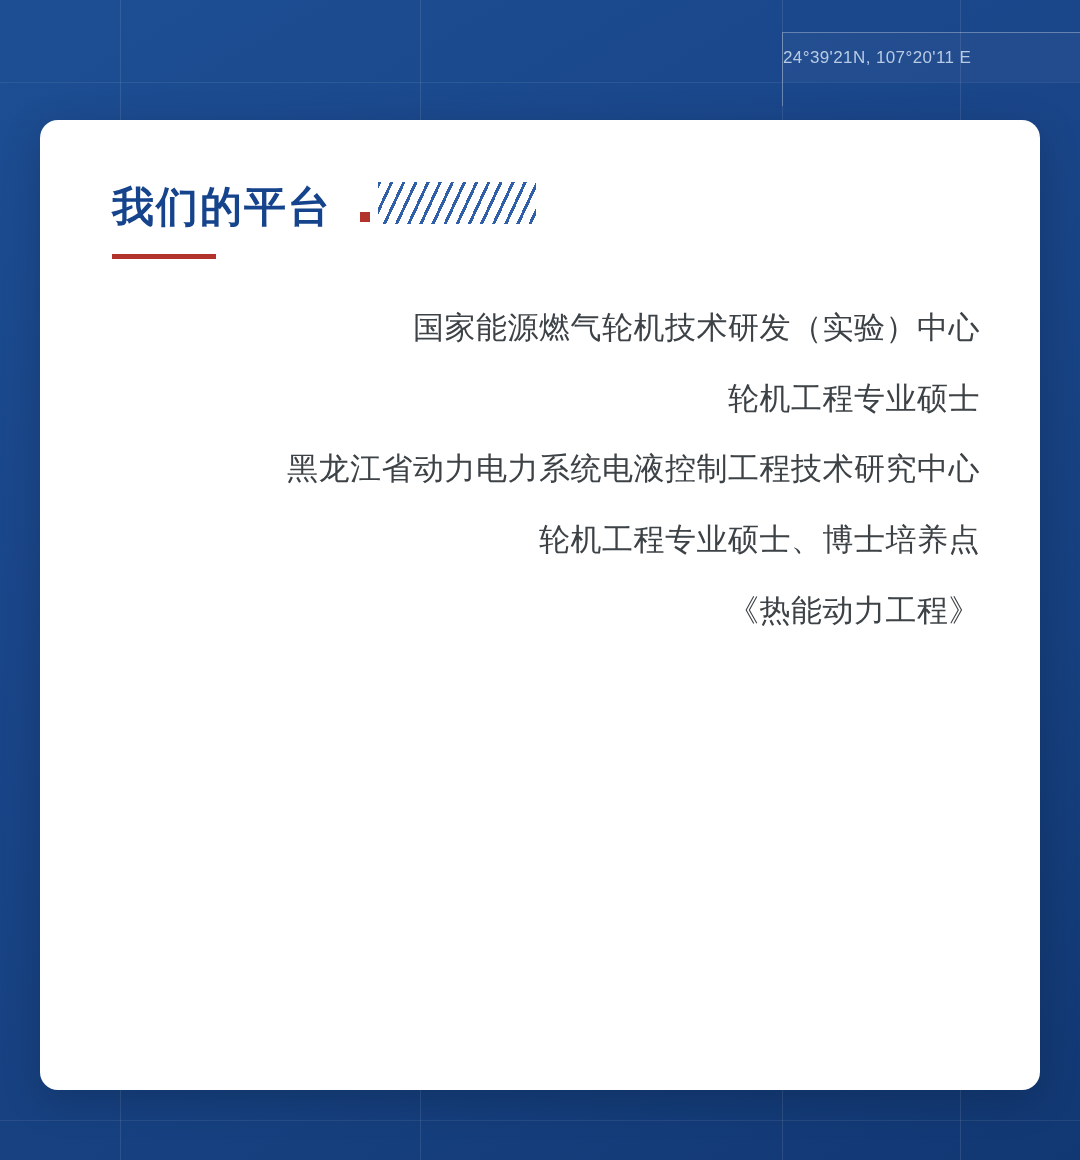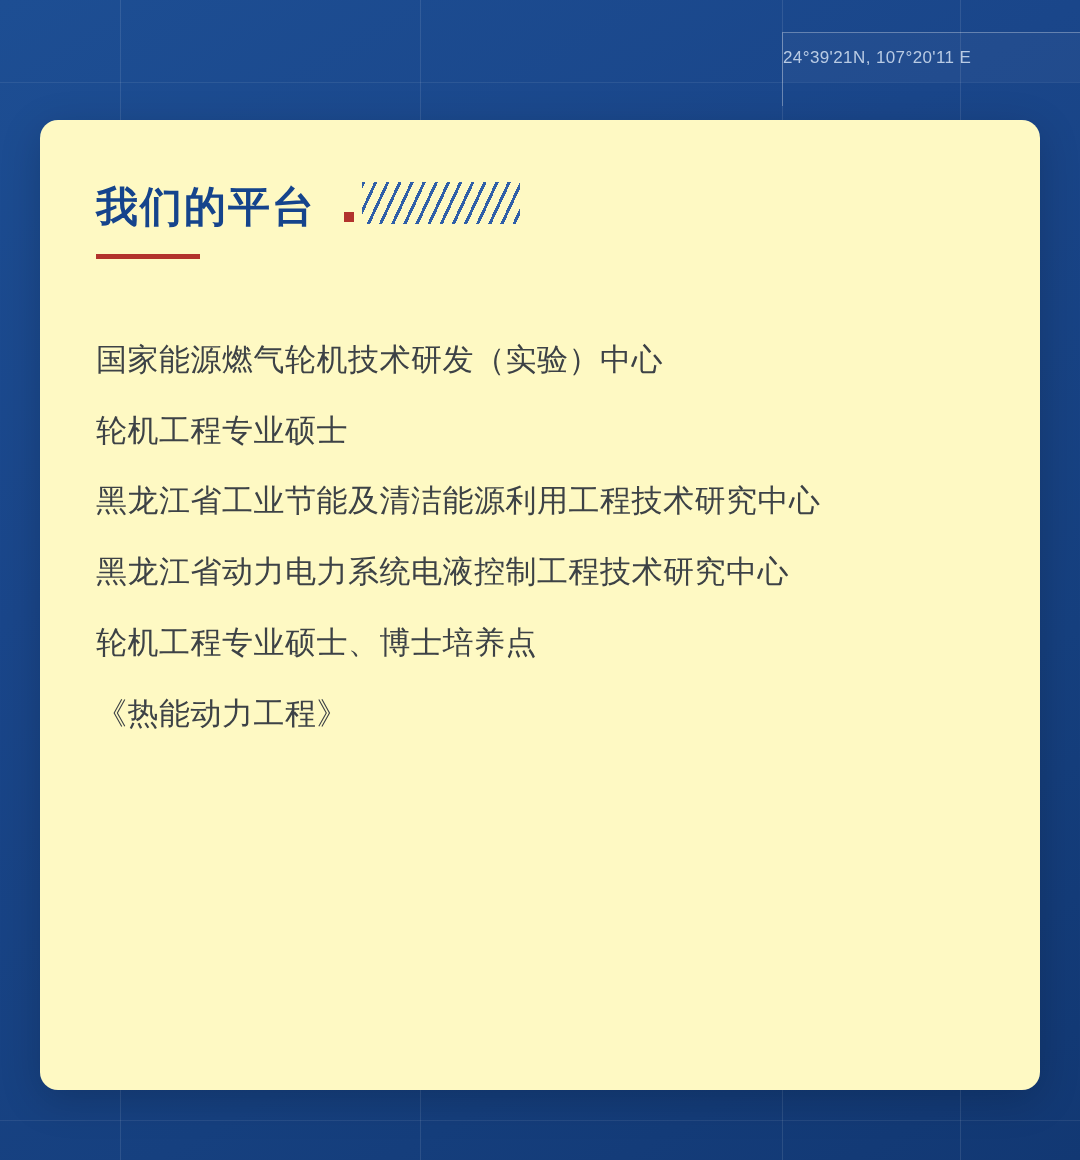--- a/index.html
+++ b/index.html
@@ -78,10 +78,10 @@
     top: 120px;
     width: 1000px;
     height: 970px;
-    background: #fef9c3;
+    background: #ffffff;
     border-radius: 18px;
     box-shadow: 0 10px 40px rgba(0,0,0,0.18);
-    padding: 62px 60px 40px 56px;
+    padding: 62px 60px 40px 72px;
   }
 
   .title-row {

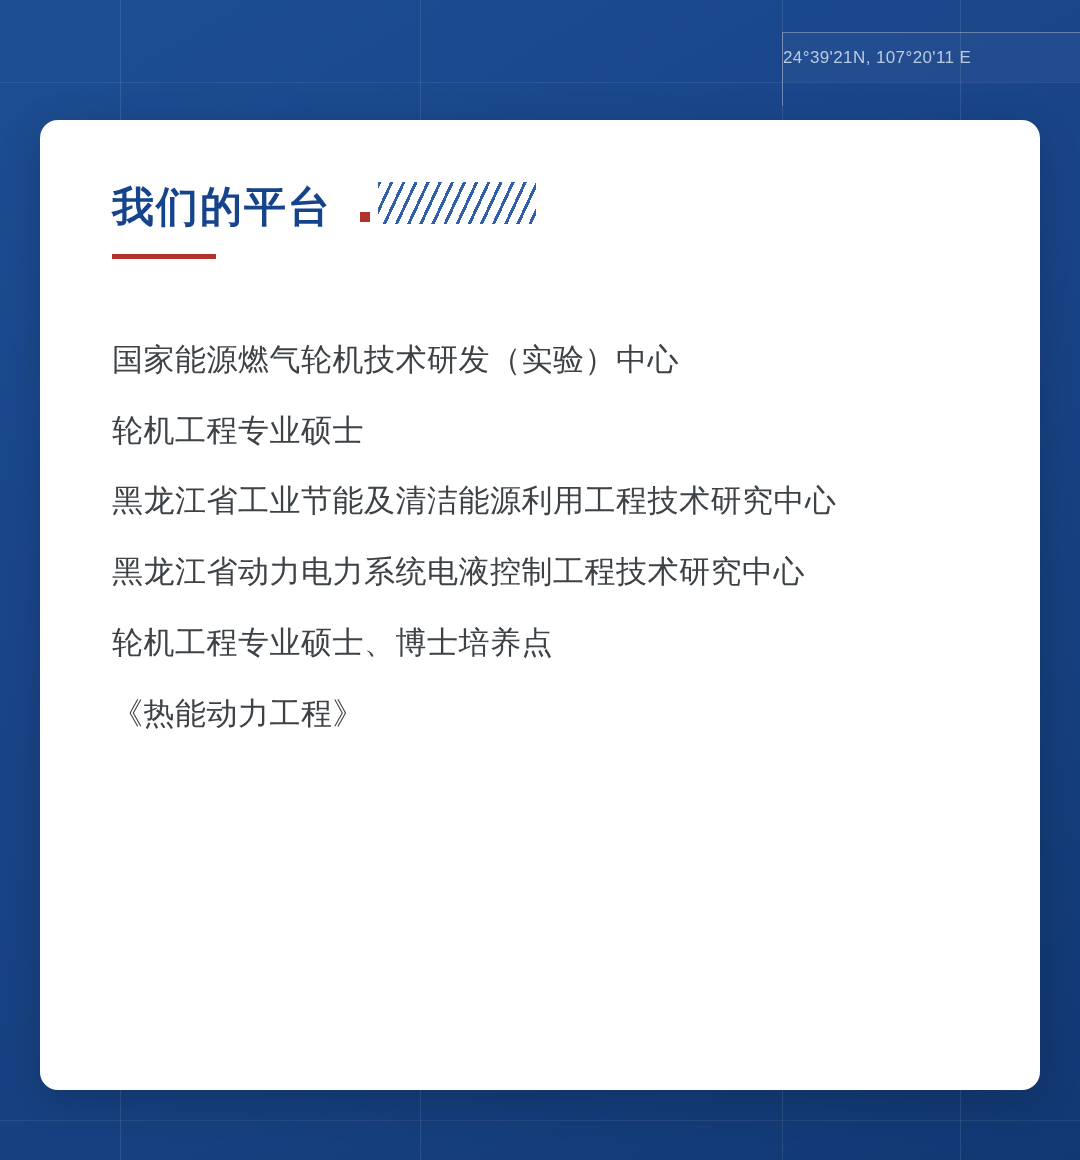--- a/index.html
+++ b/index.html
@@ -126,7 +126,8 @@
   }
 
   .list {
-    margin-top: 84px;
+    margin-top: 52px;
+    text-align: right;
   }
   .list-item {
     color: #3d4246;

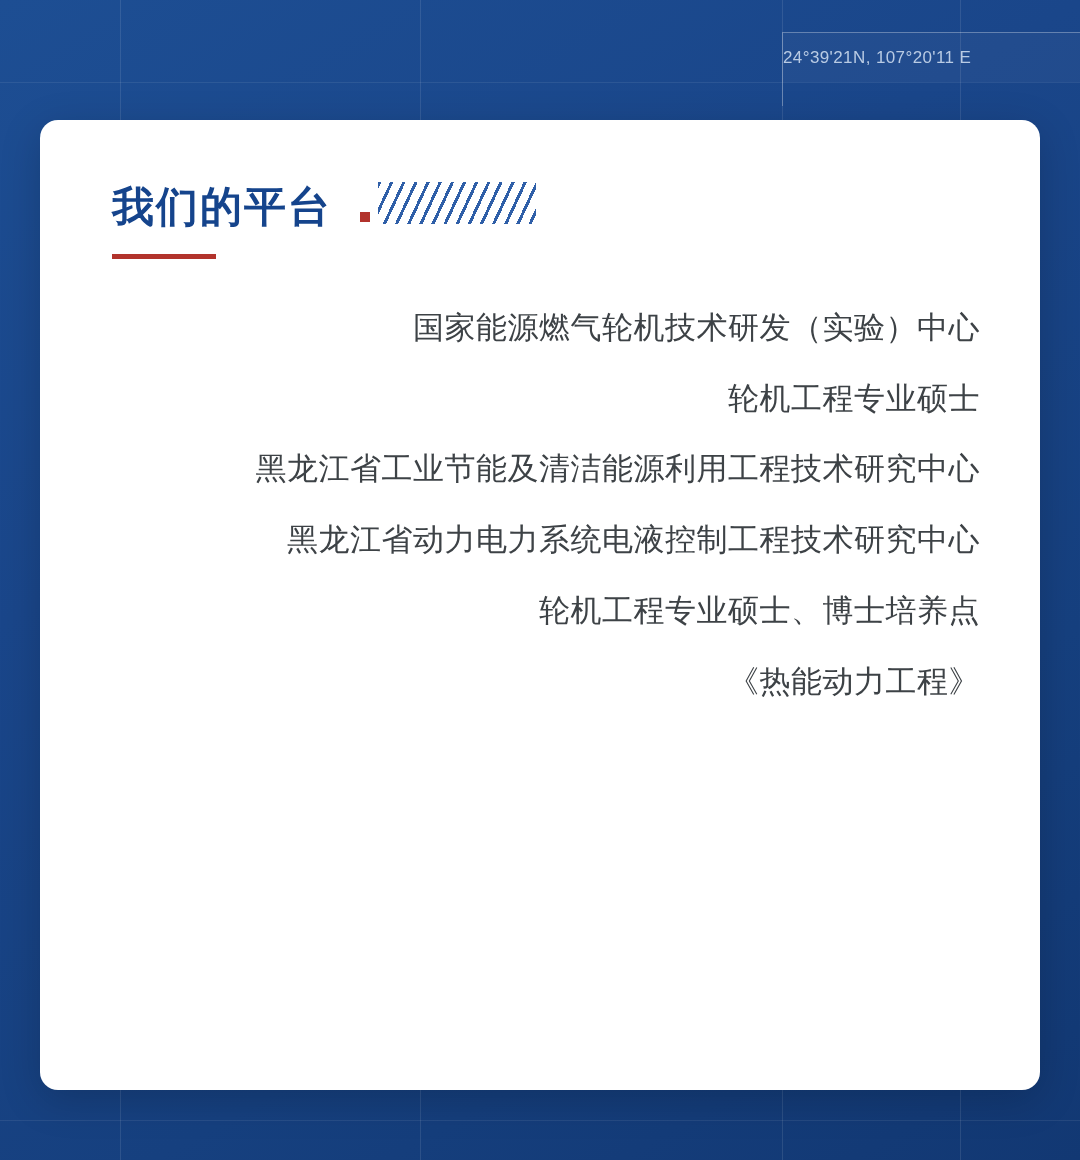--- a/index.html
+++ b/index.html
@@ -179,7 +179,6 @@
   <div class="list">
     <div class="list-item">国家能源燃气轮机技术研发（实验）中心</div>
     <div class="list-item">轮机工程专业硕士</div>
-    <div class="list-item">黑龙江省工业节能及清洁能源利用工程技术研究中心</div>
     <div class="list-item">黑龙江省动力电力系统电液控制工程技术研究中心</div>
     <div class="list-item">轮机工程专业硕士、博士培养点</div>
     <div class="list-item journal">《热能动力工程》</div>

